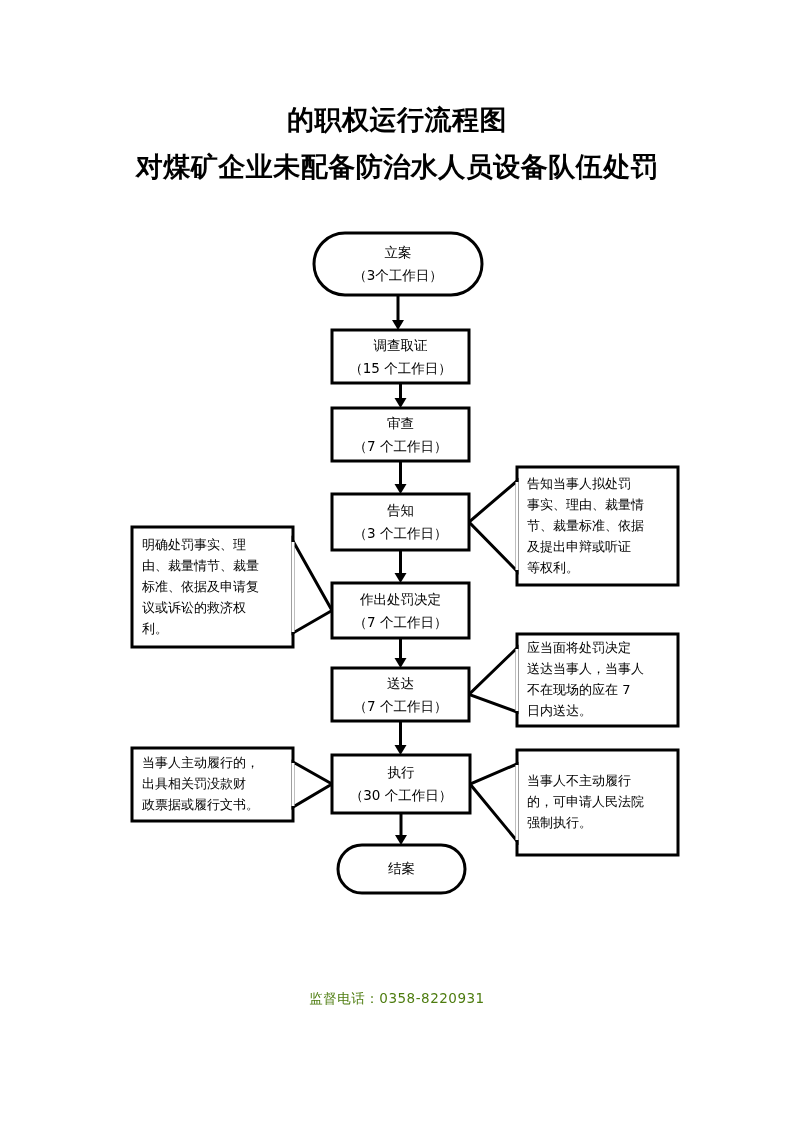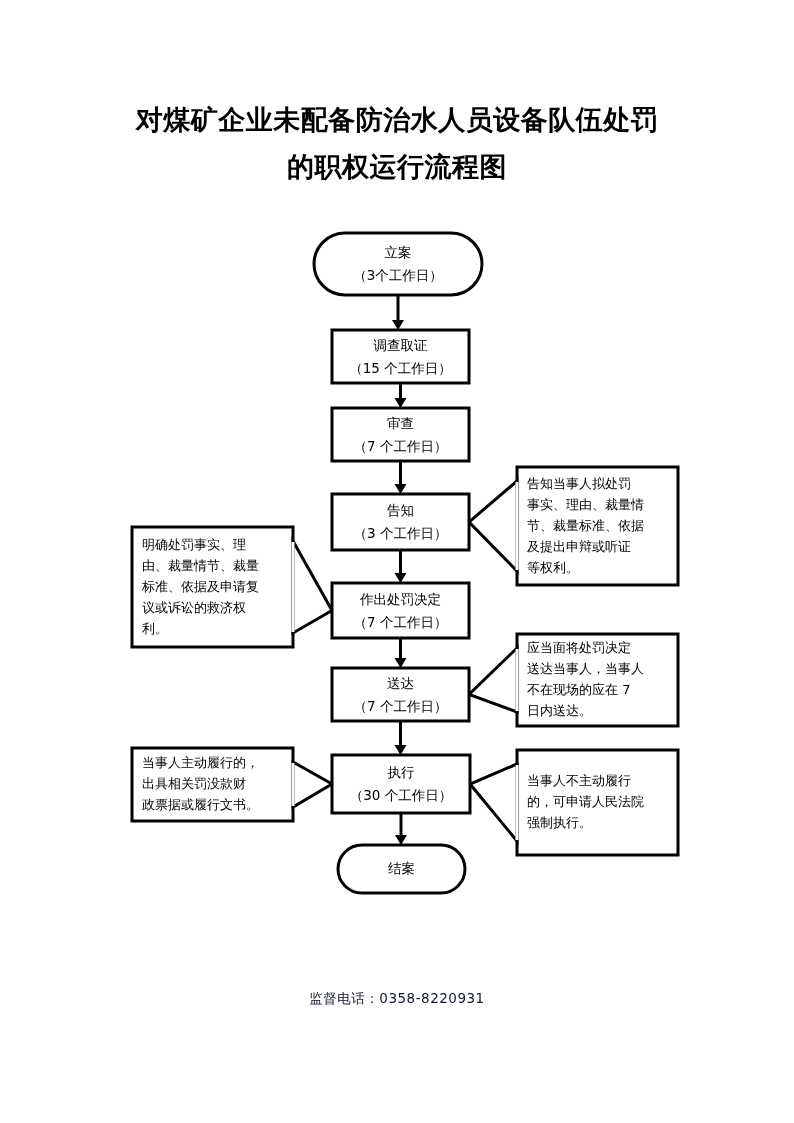--- a/index.html
+++ b/index.html
@@ -102,8 +102,8 @@
 <div class="page">
 
   <div class="title-block">
+    <span class="title-line">的职权运行流程图</span>
     <span class="title-line">对煤矿企业未配备防治水人员设备队伍处罚</span>
-    <span class="title-line">的职权运行流程图</span>
   </div>
 
   <div class="chart-area">

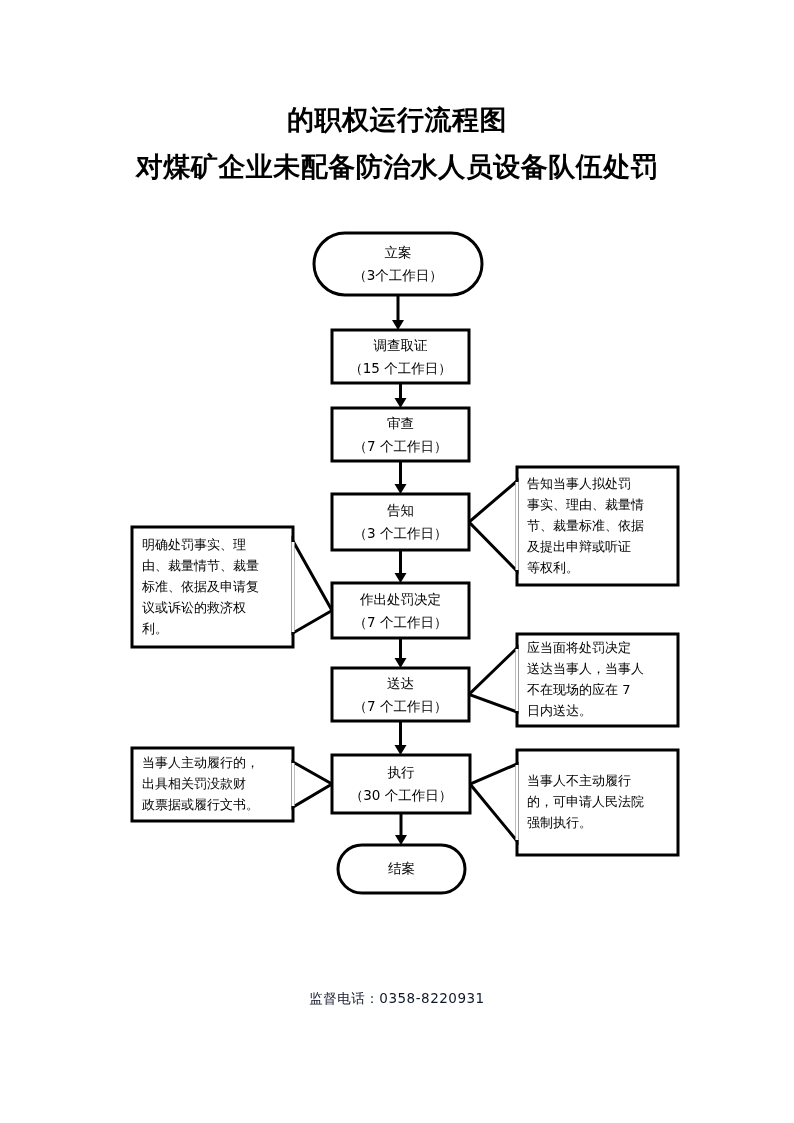--- a/index.html
+++ b/index.html
@@ -93,7 +93,7 @@
     font-family: "DejaVu Sans", "Liberation Sans", sans-serif;
     font-size: 13.5px;
     letter-spacing: 0.5px;
-    color: #0f172a;
+    color: #4d7c0f;
   }
 </style>
 </head>

